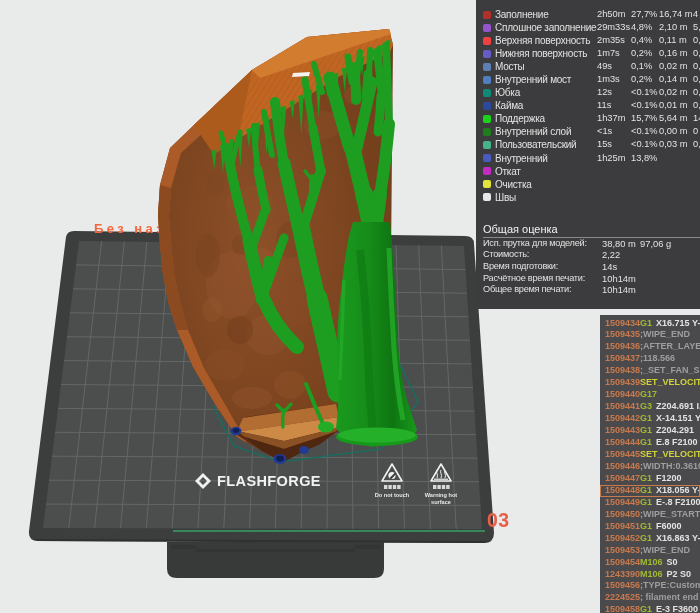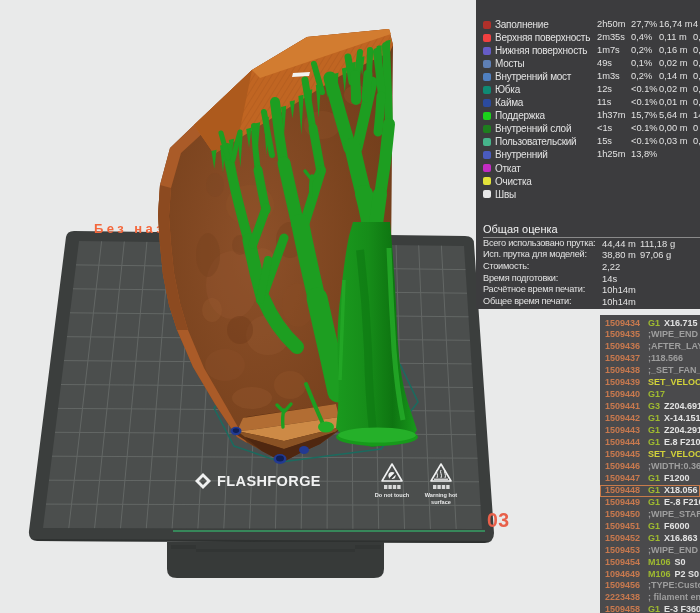--- a/index.html
+++ b/index.html
@@ -2,7 +2,7 @@
 <html><head><meta charset="utf-8"><style>
 *{margin:0;padding:0;box-sizing:border-box}
 html,body{width:700px;height:613px;overflow:hidden;background:#e9eaea;font-family:"Liberation Sans",sans-serif}
-#stats{position:absolute;left:476px;top:0;width:224px;height:309px;background:#3c3c3e;color:#e2e2e2;font-size:10px;padding-top:18px}
+#stats{position:absolute;left:476px;top:0;width:224px;height:309px;background:#3c3c3e;color:#e2e2e2;font-size:10px;padding-top:8px}
 .srow{position:relative;height:13.06px;line-height:13.06px}
 .sq{position:absolute;left:7px;top:2.6px;width:8px;height:8px;border-radius:2px}
 .lbl{position:absolute;left:19px;letter-spacing:-0.25px}

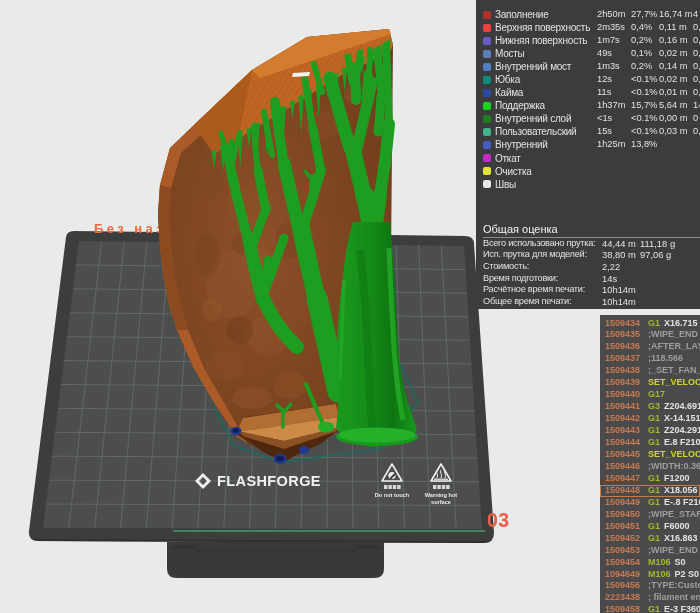--- a/index.html
+++ b/index.html
@@ -257,6 +257,14 @@
       <span class="gc">4</span>
     </div>
     <div class="srow">
+      <span class="sq" style="background:#9654cc"></span>
+      <span class="lbl">Сплошное заполнение</span>
+      <span class="tc">29m33s</span>
+      <span class="pc">4,8%</span>
+      <span class="mc">2,10 m</span>
+      <span class="gc">5,</span>
+    </div>
+    <div class="srow">
       <span class="sq" style="background:#f04040"></span>
       <span class="lbl">Верхняя поверхность</span>
       <span class="tc">2m35s</span>

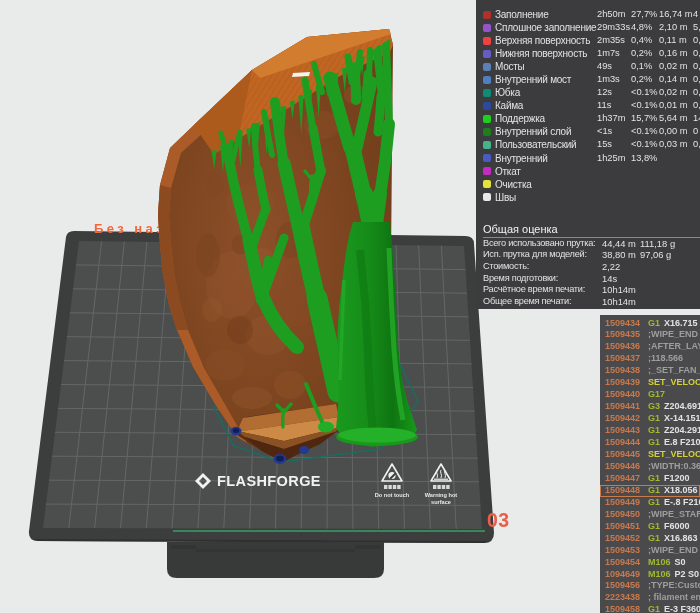--- a/index.html
+++ b/index.html
@@ -358,11 +358,6 @@
     <div id="oline"></div>
 <div id="osec">
       <div class="orow">
-        <span class="olbl">Всего использовано прутка:</span>
-        <span class="ov1">44,44 m</span>
-        <span class="ov2">111,18 g</span>
-      </div>
-      <div class="orow">
         <span class="olbl">Исп. прутка для моделей:</span>
         <span class="ov1">38,80 m</span>
         <span class="ov2">97,06 g</span>

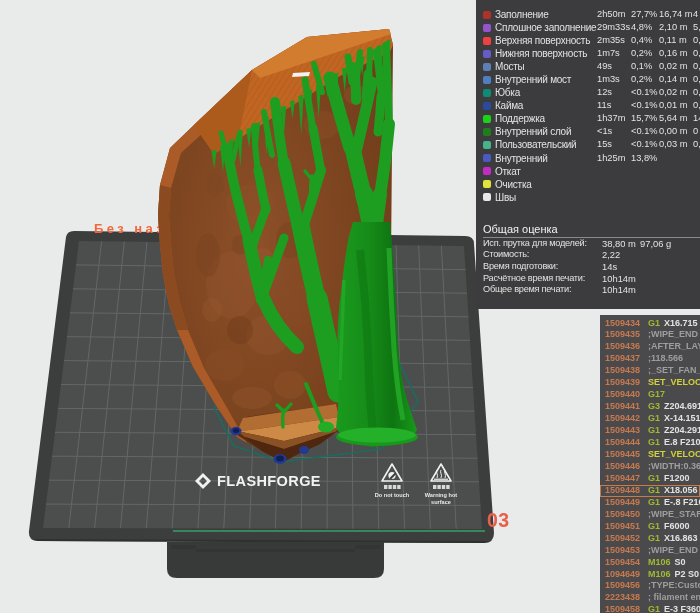--- a/index.html
+++ b/index.html
@@ -20,7 +20,7 @@
 #gcode{position:absolute;left:600px;top:315px;width:100px;height:298px;background:#4a4a4c;font-size:9px;font-weight:bold;padding-top:2.5px;white-space:nowrap}
 .gl{height:11.96px;line-height:11.96px;padding-left:4px}
 .gl.sel{outline:1px solid #c77b4b;outline-offset:-1px}
-.ln{display:inline-block;width:36px;text-align:right;color:#c8794e;margin-right:8px}
+.ln{display:inline-block;width:36px;text-align:right;color:#c8794e;margin-right:0}
 .cmd{color:#9fba30;margin-right:4px}
 .ycmd{color:#d2d23a}
 .par{color:#e2e2e2}

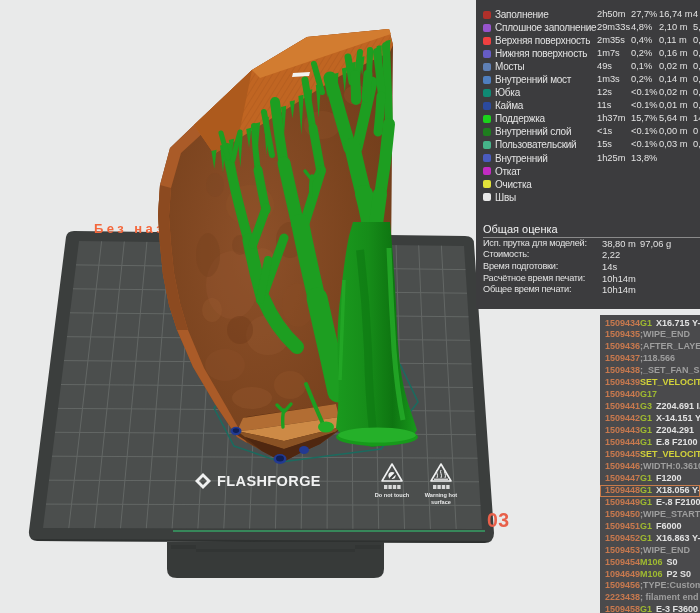--- a/index.html
+++ b/index.html
@@ -402,7 +402,7 @@
     <div class="gl"><span class="ln">1509452</span><span class="cmd">G1</span><span class="par">X16.863 Y-</span></div>
     <div class="gl"><span class="ln">1509453</span><span class="com">;WIPE_END</span></div>
     <div class="gl"><span class="ln">1509454</span><span class="cmd">M106</span><span class="par">S0</span></div>
-    <div class="gl"><span class="ln">1094649</span><span class="cmd">M106</span><span class="par">P2 S0</span></div>
+    <div class="gl"><span class="ln">1243390</span><span class="cmd">M106</span><span class="par">P2 S0</span></div>
     <div class="gl"><span class="ln">1509456</span><span class="com">;TYPE:Custom</span></div>
     <div class="gl"><span class="ln">2223438</span><span class="com">; filament end g</span></div>
     <div class="gl"><span class="ln">1509458</span><span class="cmd">G1</span><span class="par">E-3 F3600</span></div>

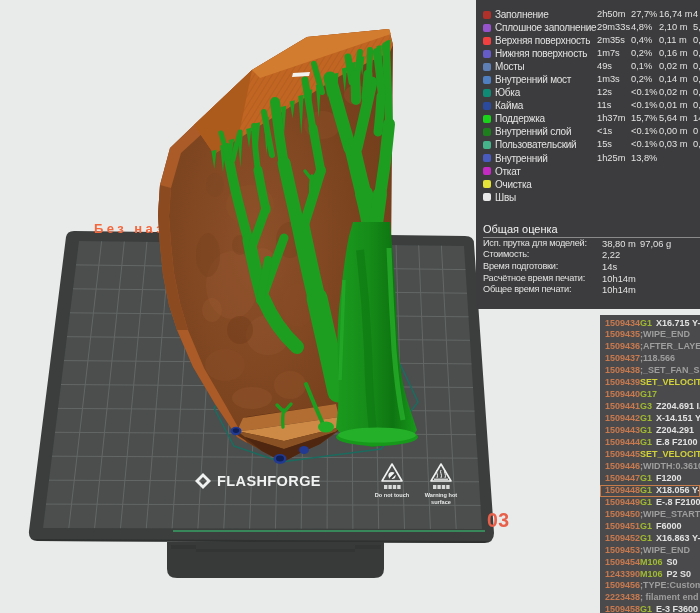--- a/index.html
+++ b/index.html
@@ -404,7 +404,7 @@
     <div class="gl"><span class="ln">1509454</span><span class="cmd">M106</span><span class="par">S0</span></div>
     <div class="gl"><span class="ln">1243390</span><span class="cmd">M106</span><span class="par">P2 S0</span></div>
     <div class="gl"><span class="ln">1509456</span><span class="com">;TYPE:Custom</span></div>
-    <div class="gl"><span class="ln">2223438</span><span class="com">; filament end g</span></div>
+    <div class="gl"><span class="ln">2224525</span><span class="com">; filament end g</span></div>
     <div class="gl"><span class="ln">1509458</span><span class="cmd">G1</span><span class="par">E-3 F3600</span></div>
   </div>
 </body></html>

